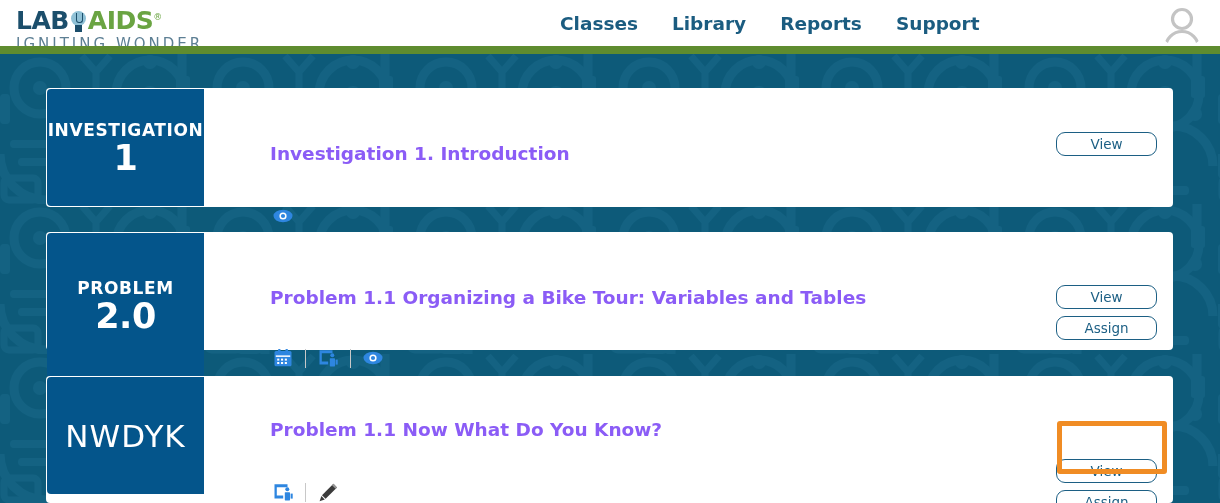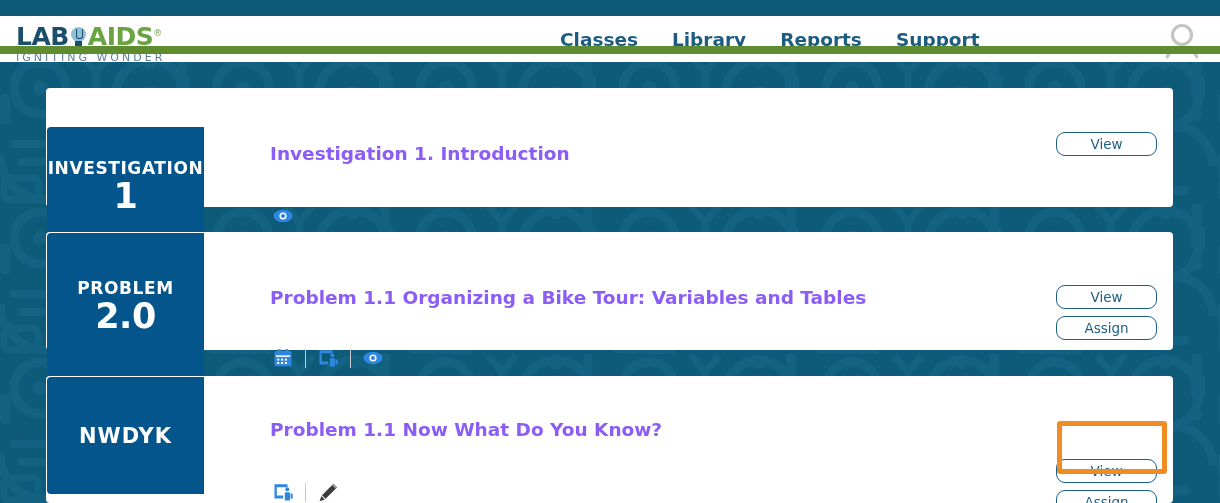--- a/index.html
+++ b/index.html
@@ -18,7 +18,7 @@
   
   #header {
     position: absolute;
-    top: 16px; left: 0;
+    top: 0; left: 0;
     width: 1220px;
     height: 46px;
     background: #ffffff;

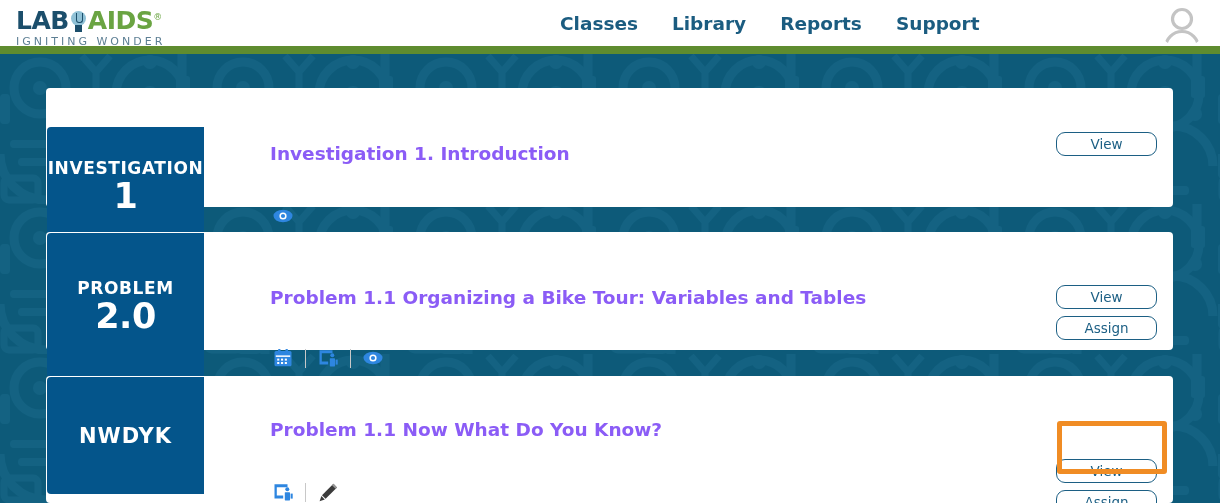--- a/index.html
+++ b/index.html
@@ -88,7 +88,7 @@
   }
   .logo-tag {
     font-family: "DejaVu Sans", sans-serif;
-    font-size: 11px;
+    font-size: 15px;
     letter-spacing: 3.0px;
     color: #5d7f94;
     margin-top: 1px;

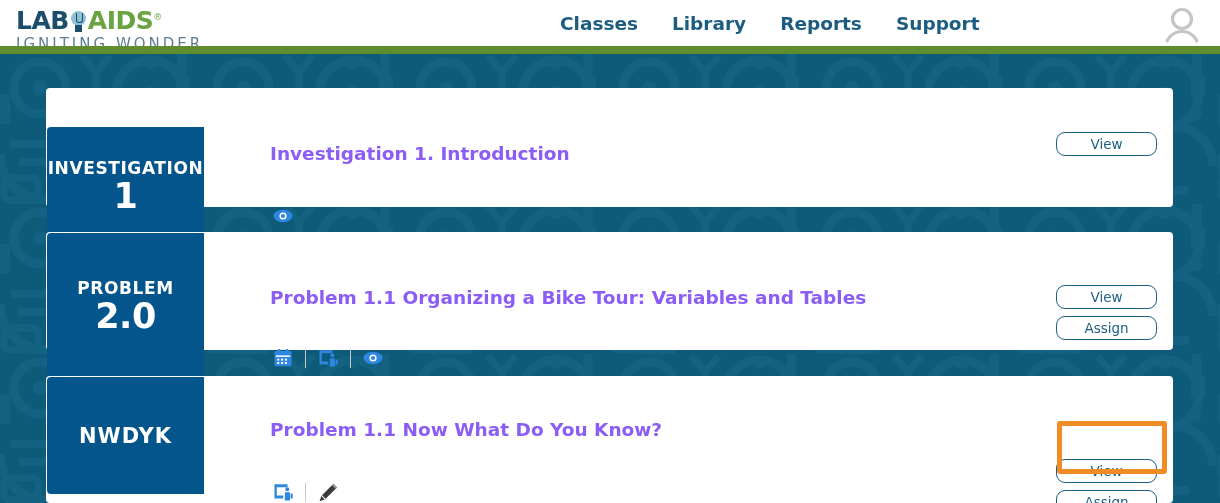--- a/index.html
+++ b/index.html
@@ -294,7 +294,7 @@
 <div id="content">
 
   <div class="card" style="top:34px; height:119px;">
-    <div class="thumb" style="height:117px;margin-top:38px;">
+    <div class="thumb" style="height:117px;">
       <div class="thumb-line1">INVESTIGATION</div>
       <div class="thumb-line2">1</div>
     </div>

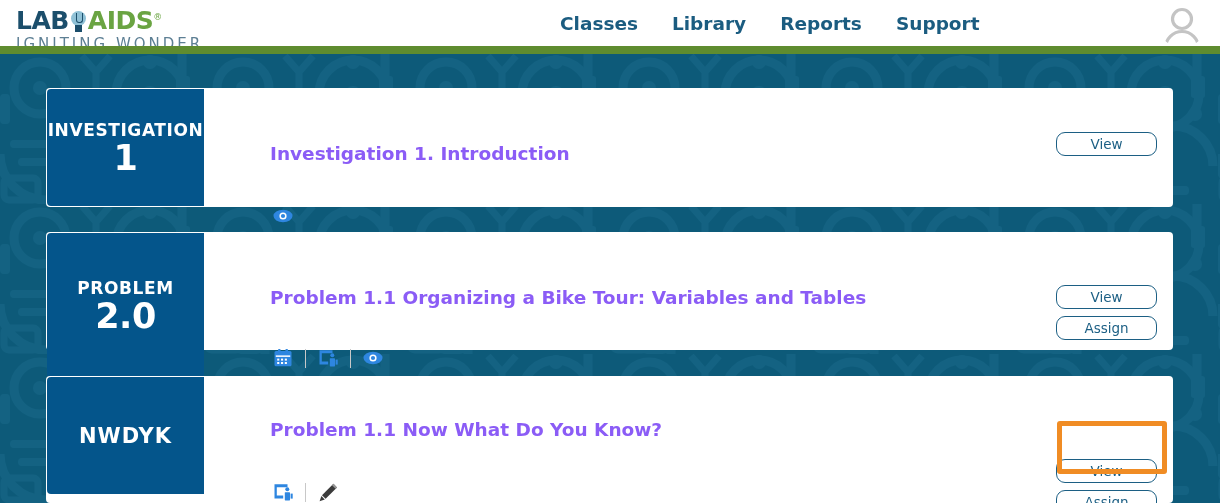--- a/index.html
+++ b/index.html
@@ -180,8 +180,8 @@
     letter-spacing: -0.5px;
   }
   .thumb-single {
-    font-size: 21px;
-    font-weight: bold;
+    font-size: 31px;
+    font-weight: normal;
     letter-spacing: 1.0px;
   }
 

